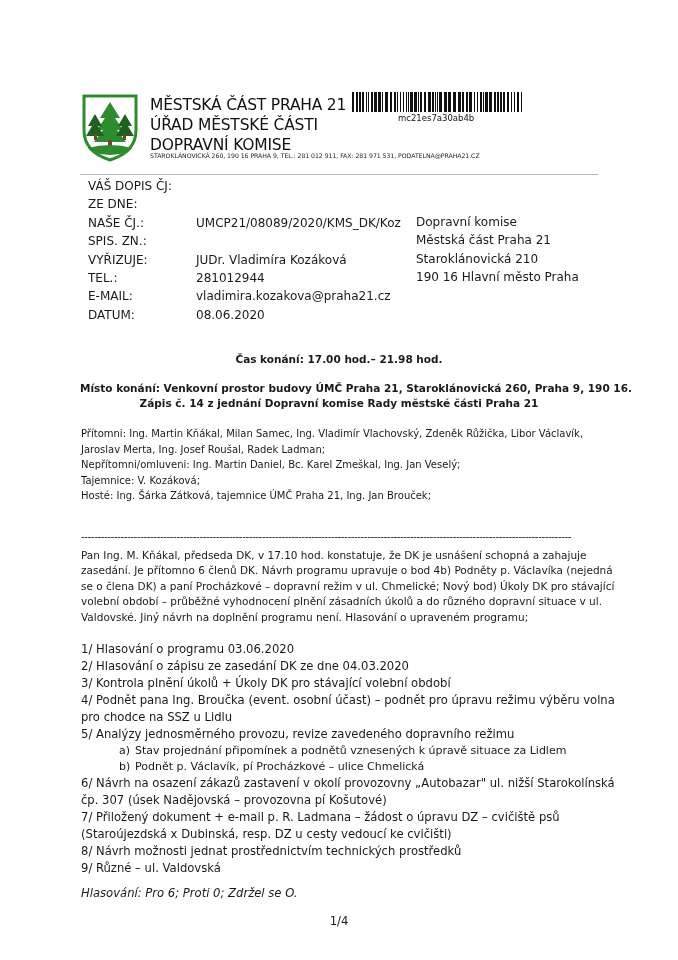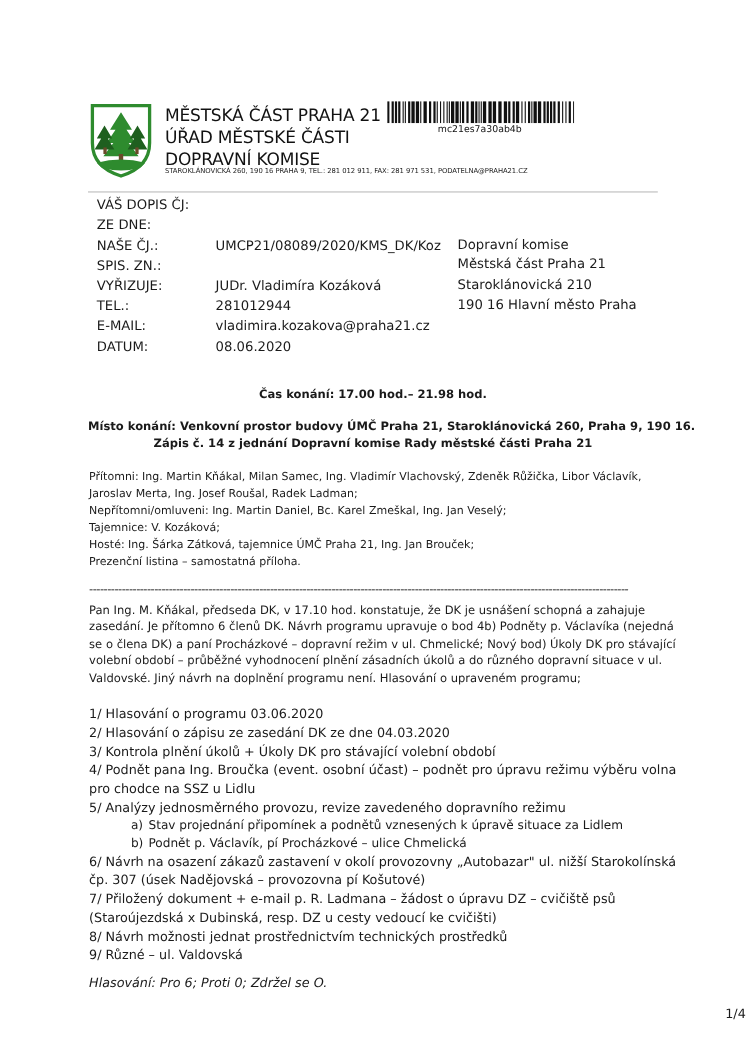--- a/index.html
+++ b/index.html
@@ -169,7 +169,6 @@
     <div>Nepřítomni/omluveni: Ing. Martin Daniel, Bc. Karel Zmeškal, Ing. Jan Veselý;</div>
     <div>Tajemnice: V. Kozáková;</div>
     <div>Hosté: Ing. Šárka Zátková, tajemnice ÚMČ Praha 21, Ing. Jan Brouček;</div>
-    <div>Prezenční listina – samostatná příloha.</div>
   </div>
 
   <div class="dash">-----------------------------------------------------------------------------------------------------------------------------------------------------</div>

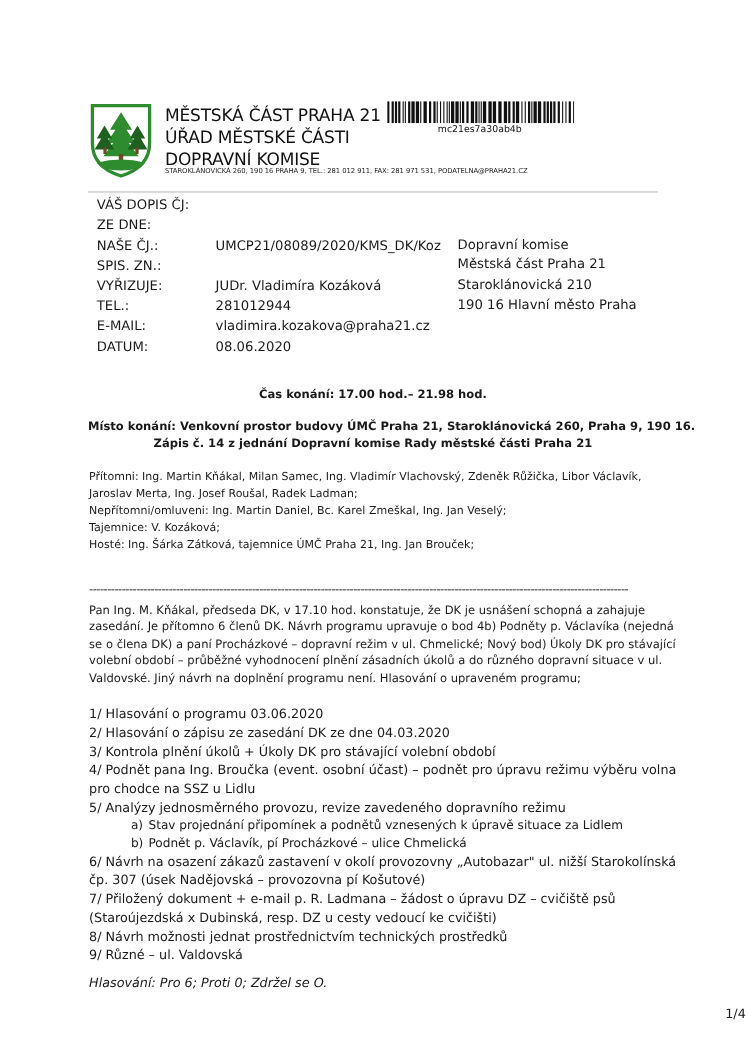--- a/index.html
+++ b/index.html
@@ -36,7 +36,7 @@
   .agenda .sub .lt { width: 16px; display: inline-block; }
 
   .vote { position: absolute; left: 81px; top: 874px; font-size: 11.6px; font-style: italic; white-space: nowrap; text-align: right; }
-  .pagenum { position: absolute; left: 0; width: 678px; top: 902px; text-align: right; font-size: 11.6px; }
+  .pagenum { position: absolute; left: 0; width: 678px; top: 902px; text-align: center; font-size: 11.6px; }
 </style>
 </head>
 <body>

